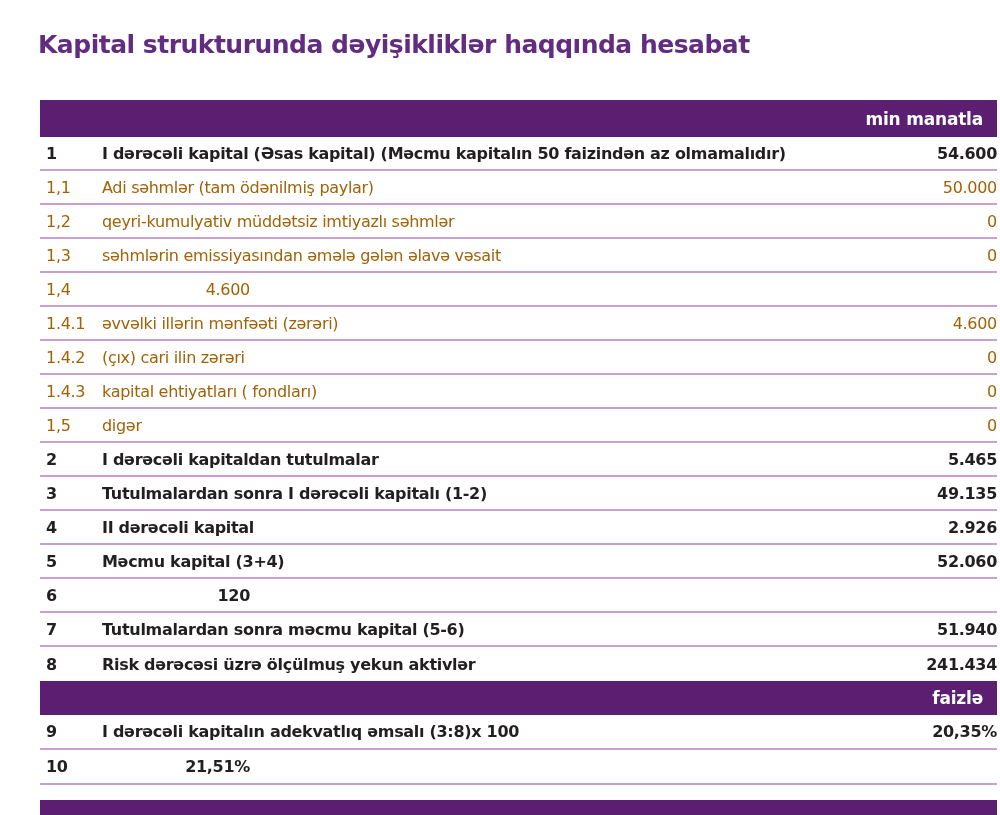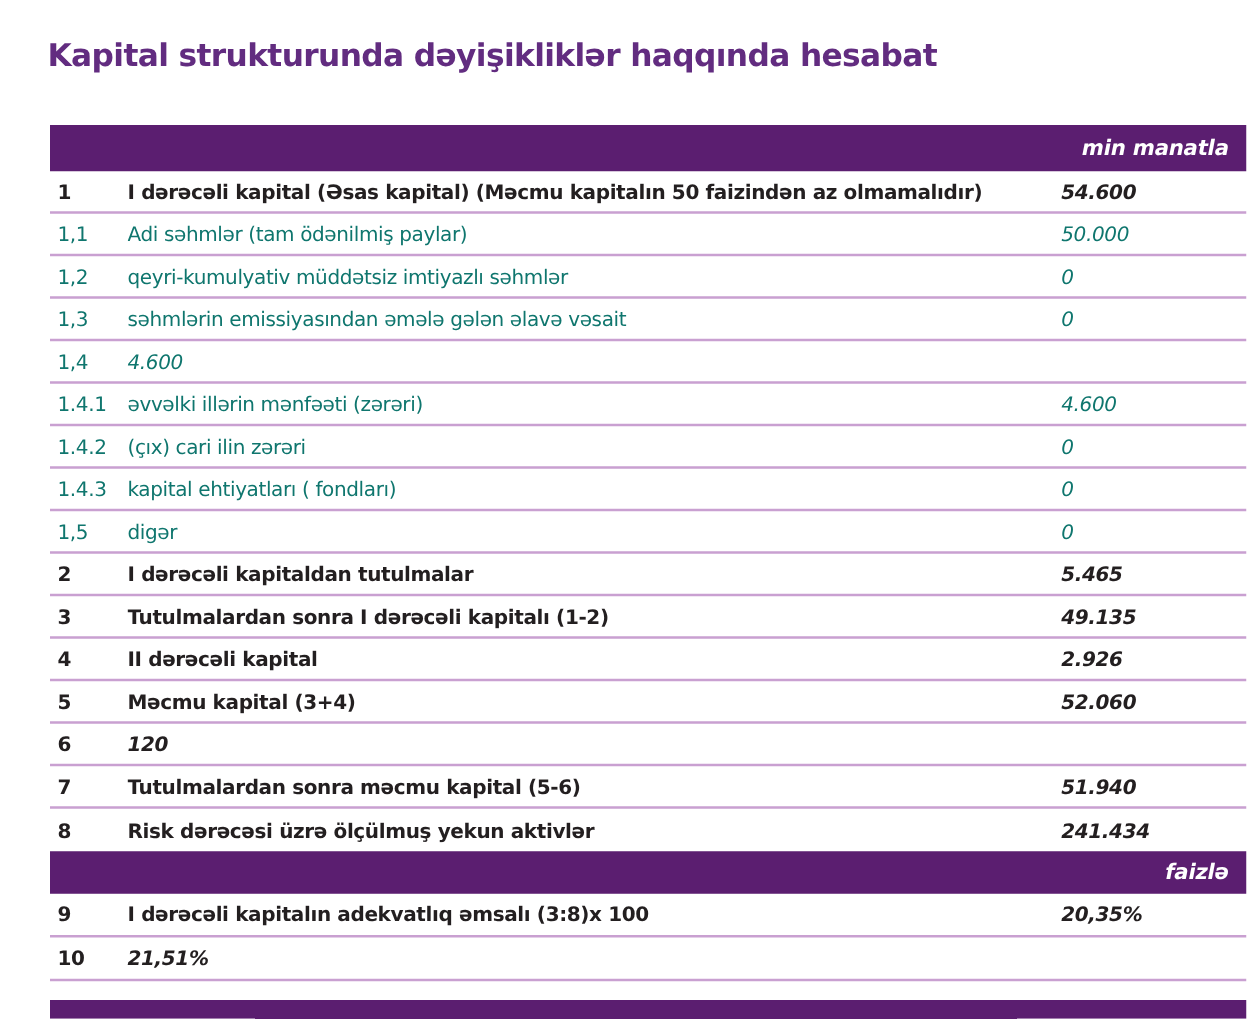--- a/index.html
+++ b/index.html
@@ -25,7 +25,7 @@
     height: 37px; background: #5b1e70; color: #ffffff;
     display: flex; align-items: center; justify-content: flex-end;
     padding-right: 14px; box-sizing: border-box;
-    font-size: 17px; font-weight: bold; letter-spacing: -0.2px; font-style: italic;
+    font-size: 17px; font-weight: bold; letter-spacing: -0.2px;
   }
   .bar.bar-percent { height: 34px; text-align: right; }
 

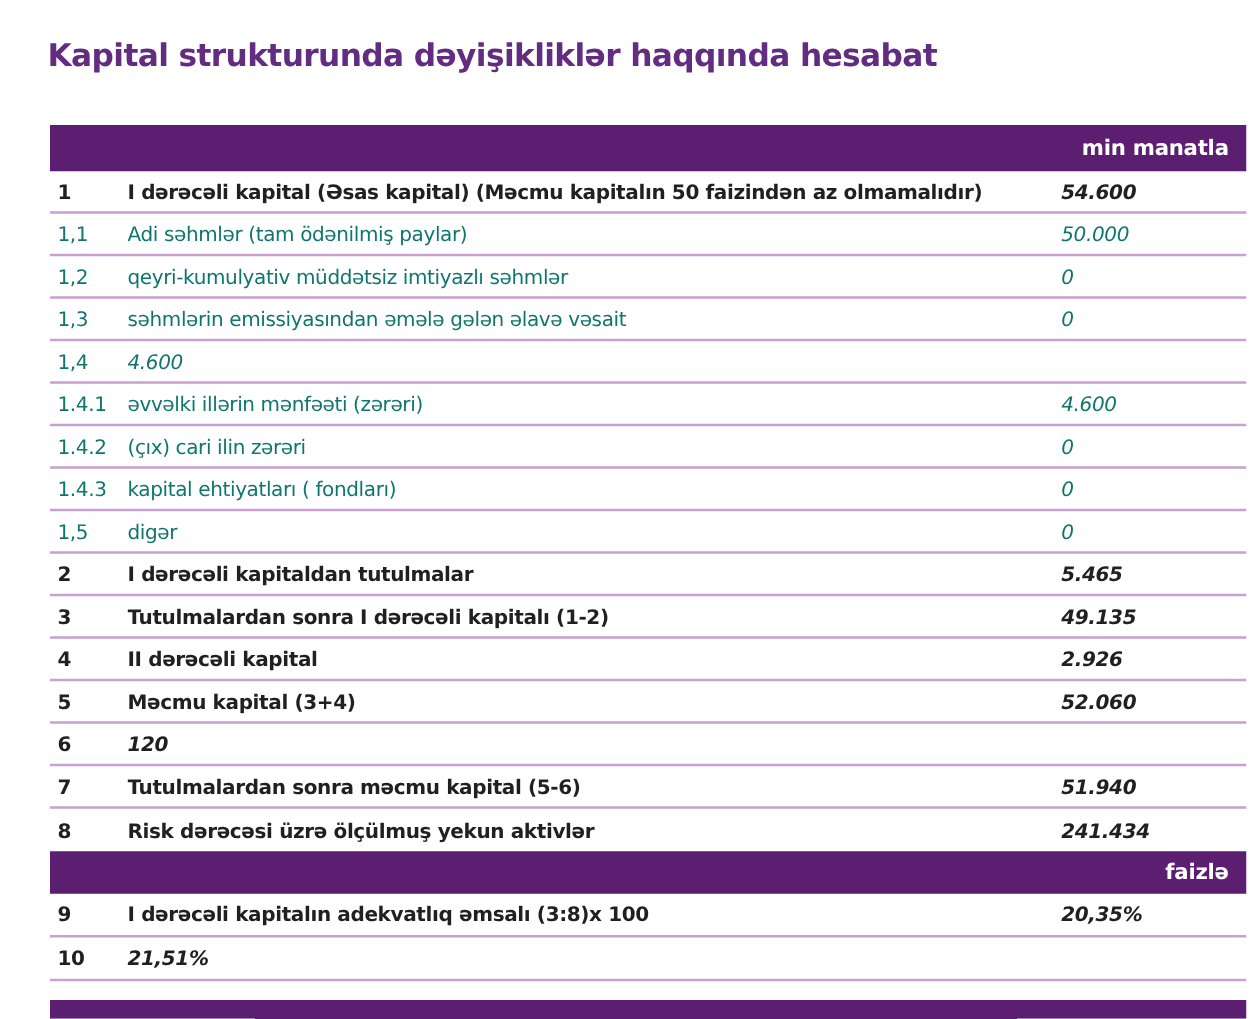--- a/index.html
+++ b/index.html
@@ -42,7 +42,7 @@
 
   .col-no    { flex: none; width: 62px; padding-left: 6px; box-sizing: border-box; }
   .col-label { flex: 1; white-space: nowrap; overflow: hidden; }
-  .col-value { flex: none; width: 148px; text-align: left; font-style: italic; }
+  .col-value { flex: none; width: 148px; text-align: right; }
 
   .footer-bar {
     position: absolute; left: 40px; top: 800px;

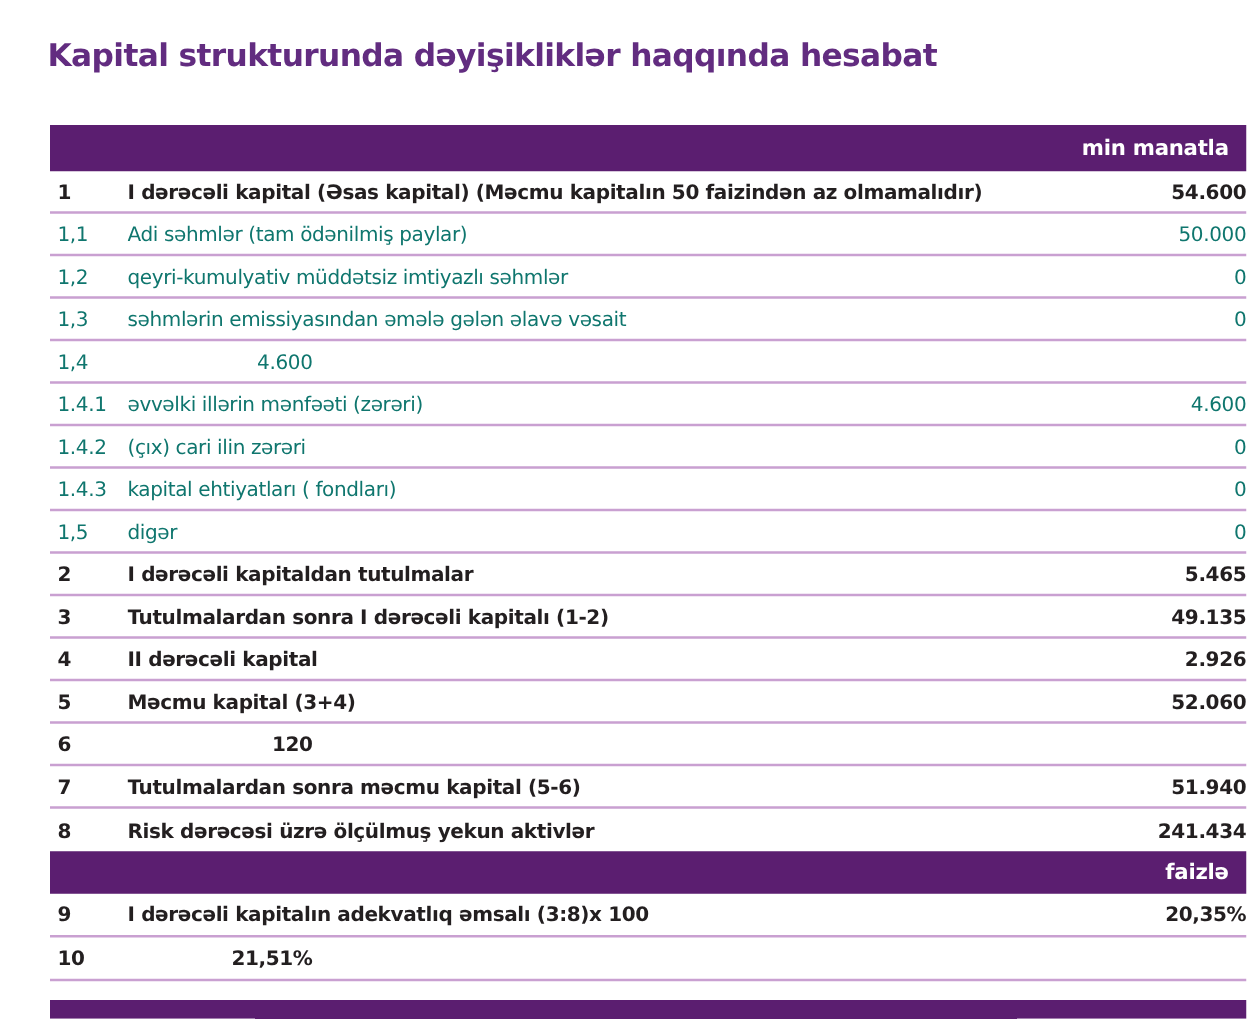--- a/index.html
+++ b/index.html
@@ -34,7 +34,7 @@
     height: 34px; box-sizing: border-box;
     border-bottom: 2px solid #c9a0d1;
     font-size: 16px; letter-spacing: -0.3px;
-    color: #0f766e; font-weight: normal;
+    color: #a16207; font-weight: normal;
   }
   .row.bold { color: #231f20; font-weight: bold; }
   .row.row-pct { height: 35px; }

